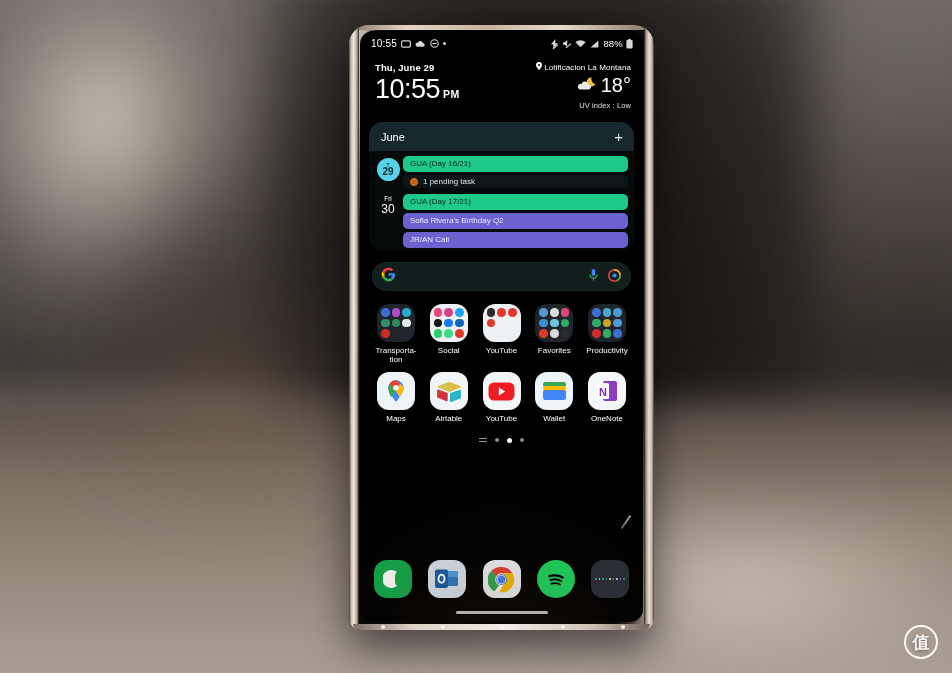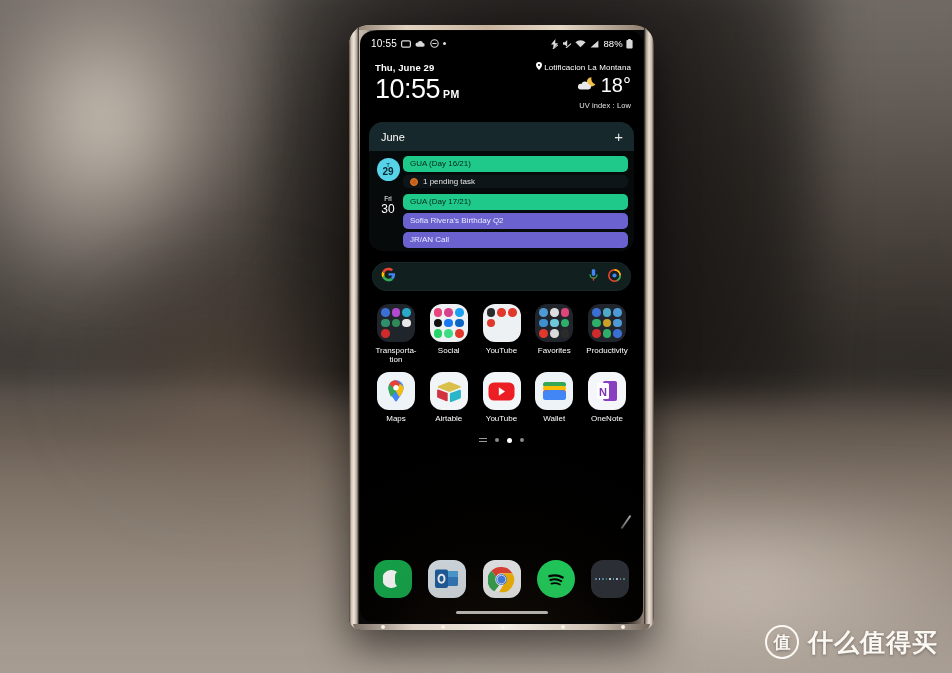--- a/index.html
+++ b/index.html
@@ -662,7 +662,6 @@
 
 <div id="watermark">
   <div id="wm-badge">值</div>
-  <div id="wm-text">什么值得买</div>
 </div>
 
 </body></html>

